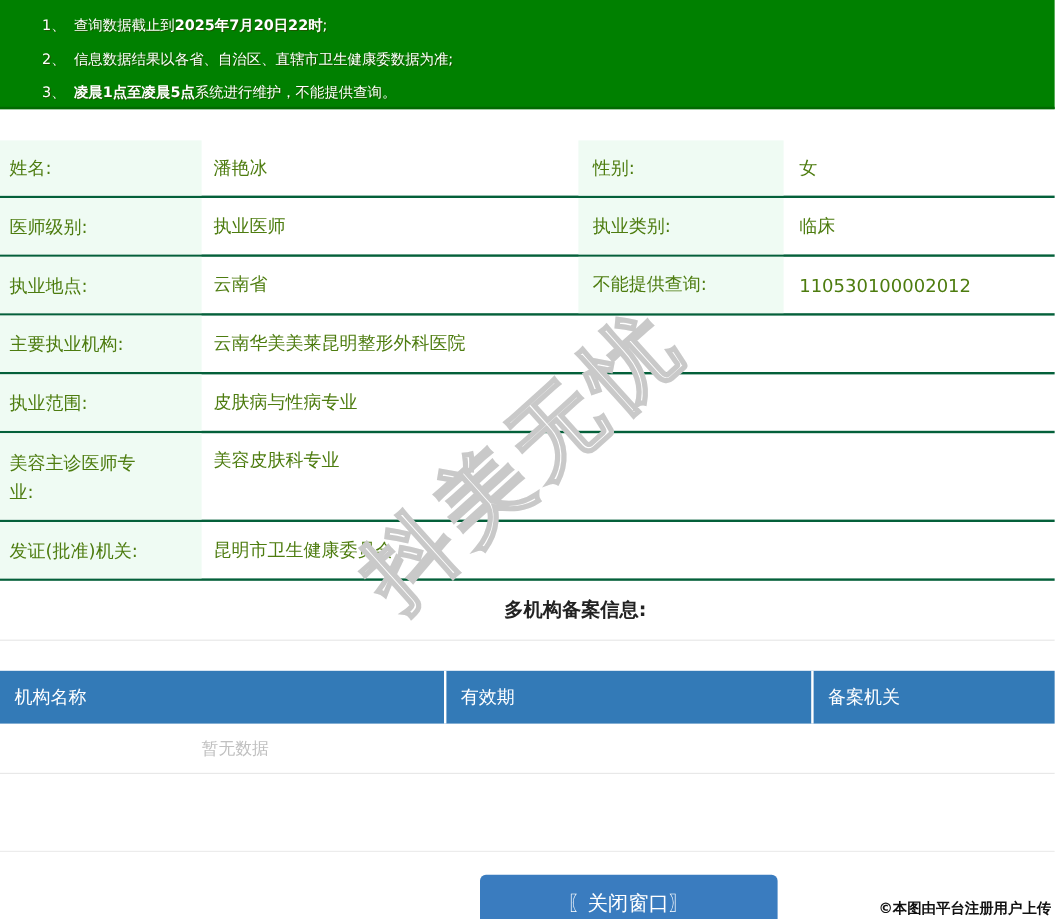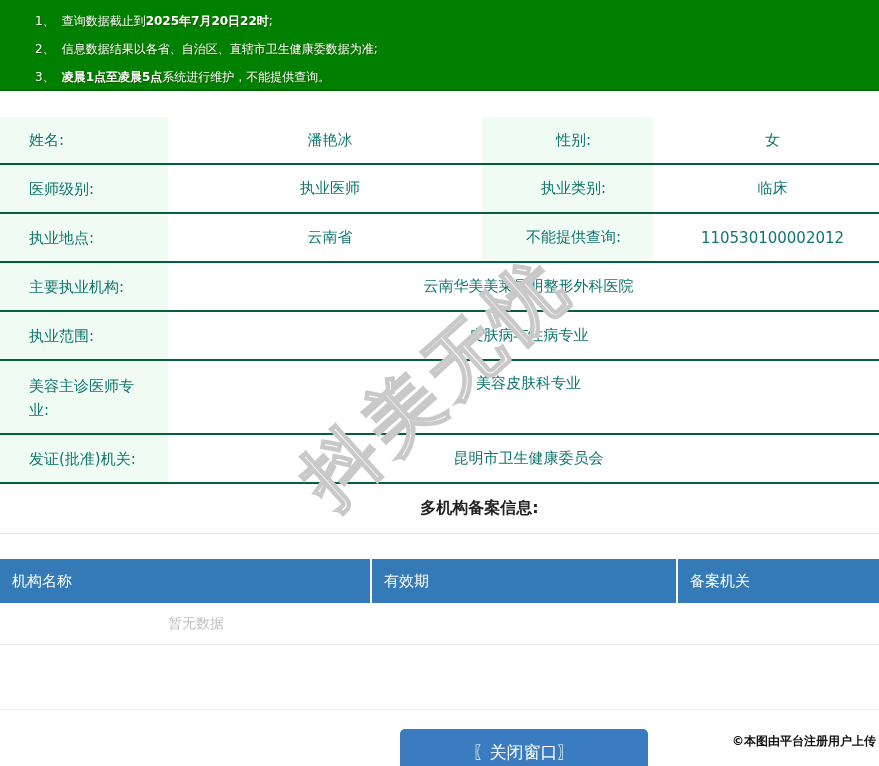--- a/index.html
+++ b/index.html
@@ -18,7 +18,7 @@
   .prow { display:flex; align-items:stretch; border-bottom:2px solid #04603a; min-height:49px; }
   .prow.r1 { min-height:48px; }
   .prow.tall { min-height:74px; }
-  .cell { display:flex; align-items:center; font-size:15px; color:#0f766e;justify-content:center; }
+  .cell { display:flex; align-items:center; font-size:15px; color:#4d7c0f; }
   .prow.tall .cell { align-items:flex-start; padding-top:13px; }
   .cell-label { background:#effbf3; width:168px; padding-left:8px; }
   .cell-label span { display:block; width:118px; word-break:break-all; line-height:24px; }

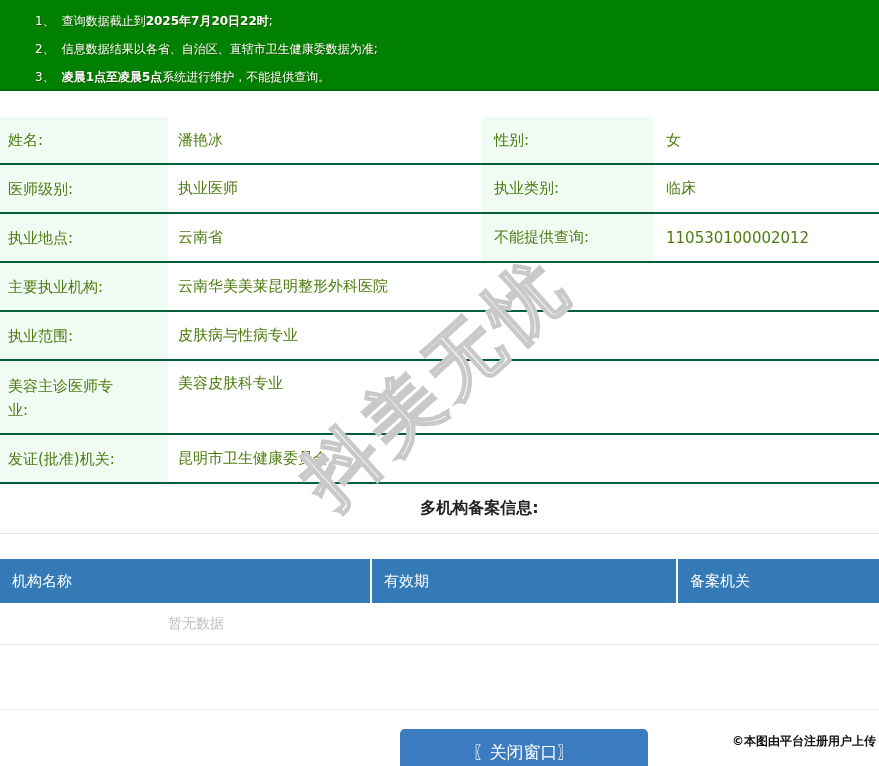--- a/index.html
+++ b/index.html
@@ -47,7 +47,7 @@
   .button-row { margin-top:19px; padding-left:168px; text-align:center; }
   .close-btn { width:248px; height:46px; background:#3a7cbf; color:#fff; border:none;
                border-radius:5px; font-size:17px; cursor:pointer; }
-  .credit { position:absolute; right:3px; bottom:16px; z-index:10;
+  .credit { position:absolute; right:3px; bottom:0; z-index:10;
             font-size:12px; font-weight:bold; color:#111;
             text-shadow:-1px -1px 0 #fff, 1px -1px 0 #fff, -1px 1px 0 #fff, 1px 1px 0 #fff; }
 

